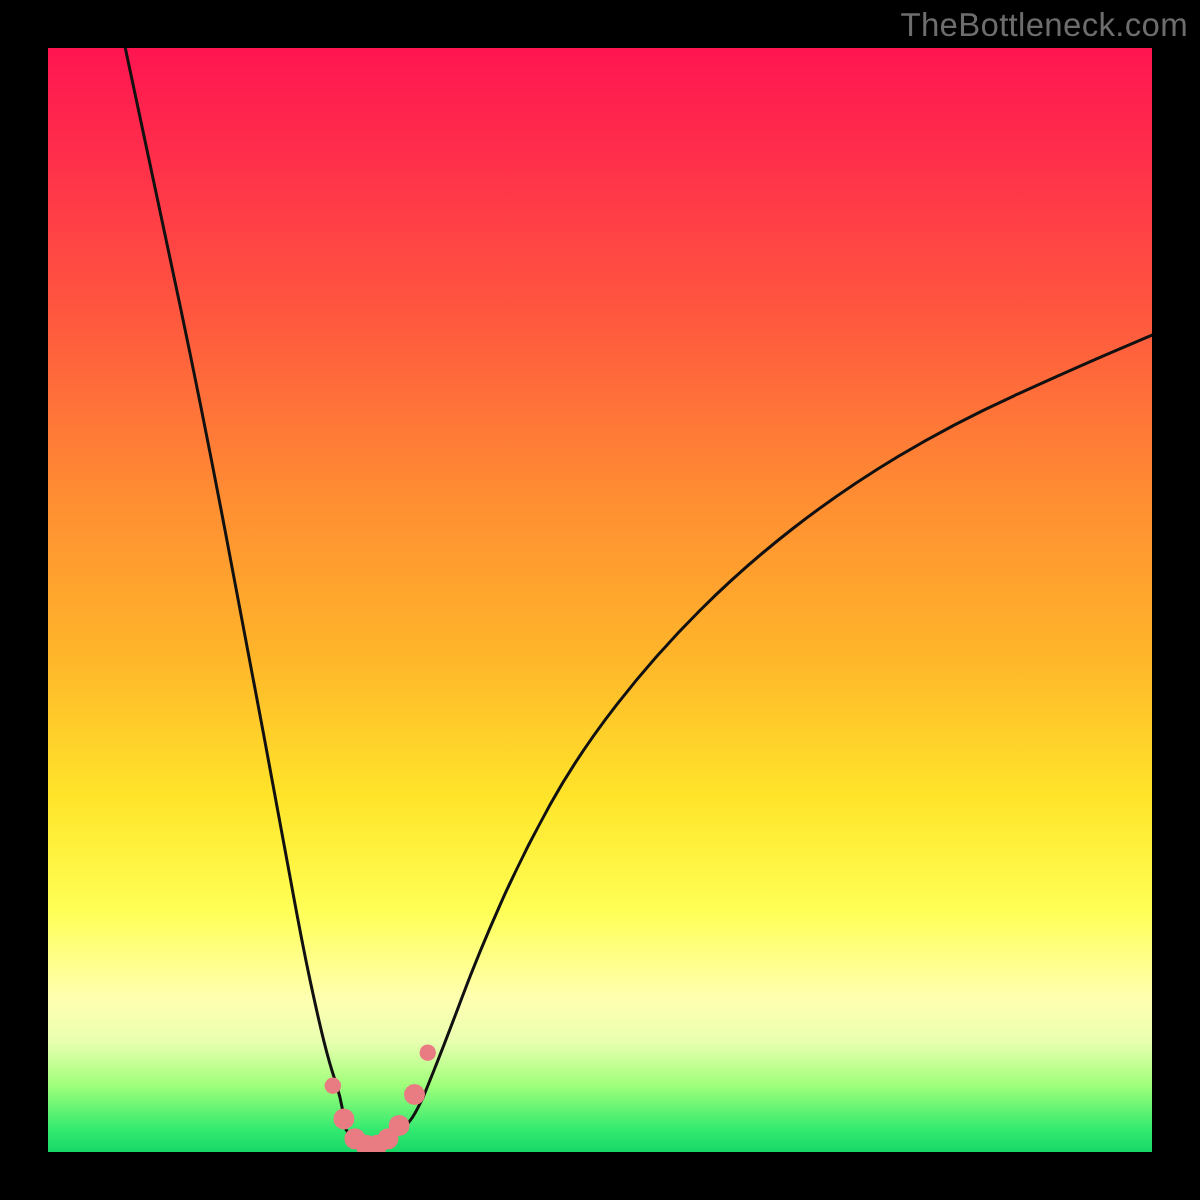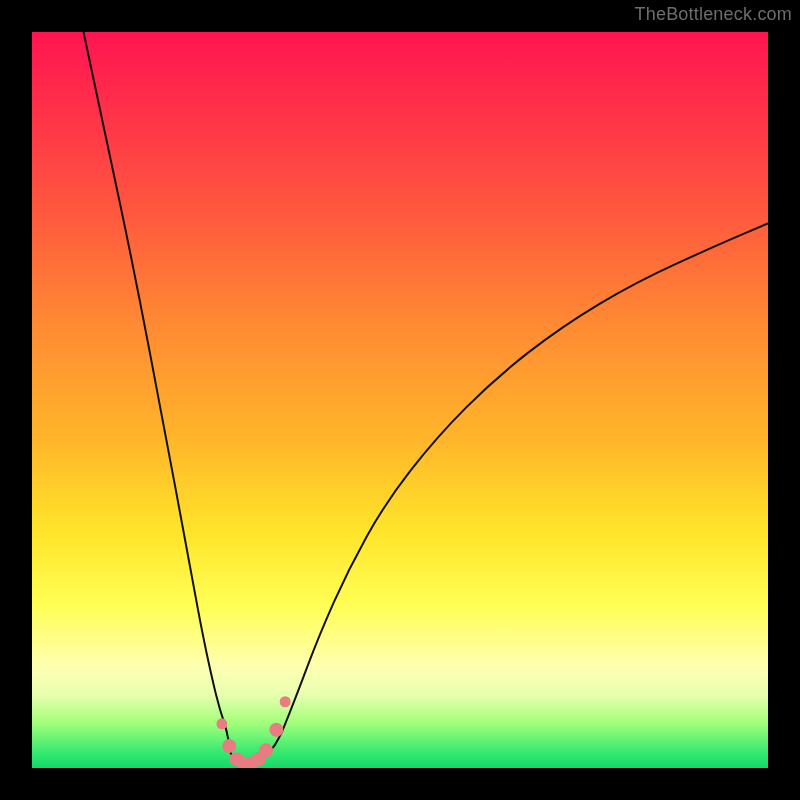--- a/index.html
+++ b/index.html
@@ -22,7 +22,7 @@
     top: 4px;
     right: 8px;
     color: #6d6d6d;
-    font-size: 18px;
+    font-size: 22px;
     font-weight: 400;
     letter-spacing: 0.2px;
     z-index: 50;

